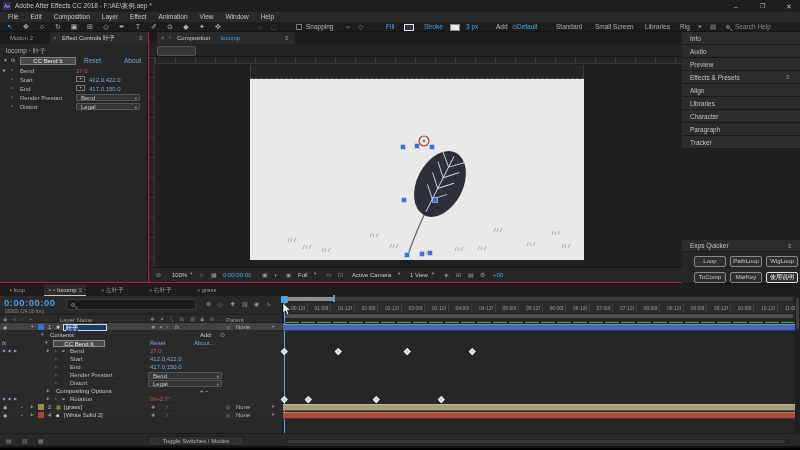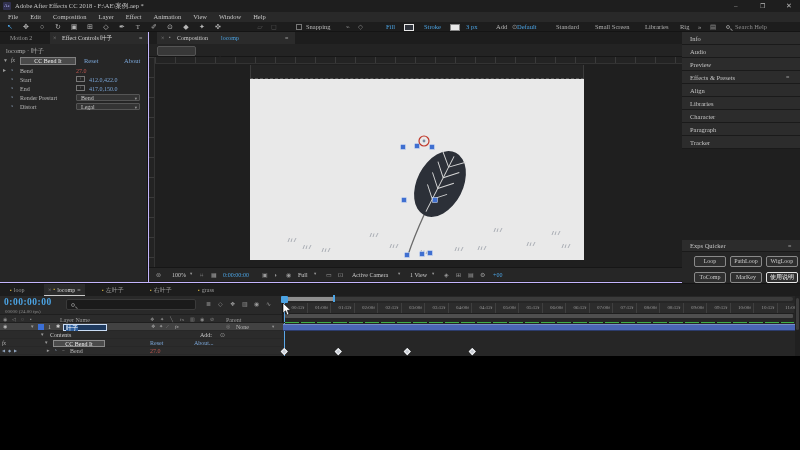--- a/index.html
+++ b/index.html
@@ -4,8 +4,8 @@
 <style>
   *{margin:0;padding:0;box-sizing:border-box}
   html,body{background:#000}
-  #app{position:relative;width:800px;height:356px;background:#c4b5fd;overflow:hidden;
-       font-family:Liberation Serif, serif;color:#c6c6c6}
+  #app{position:relative;width:800px;height:448px;background:#be185d;overflow:hidden;
+       font-family:Liberation Sans, sans-serif;color:#c6c6c6}
   .t{position:absolute;white-space:nowrap;line-height:1}
   .abs{position:absolute}
   .accent{color:#4ba3e3}

